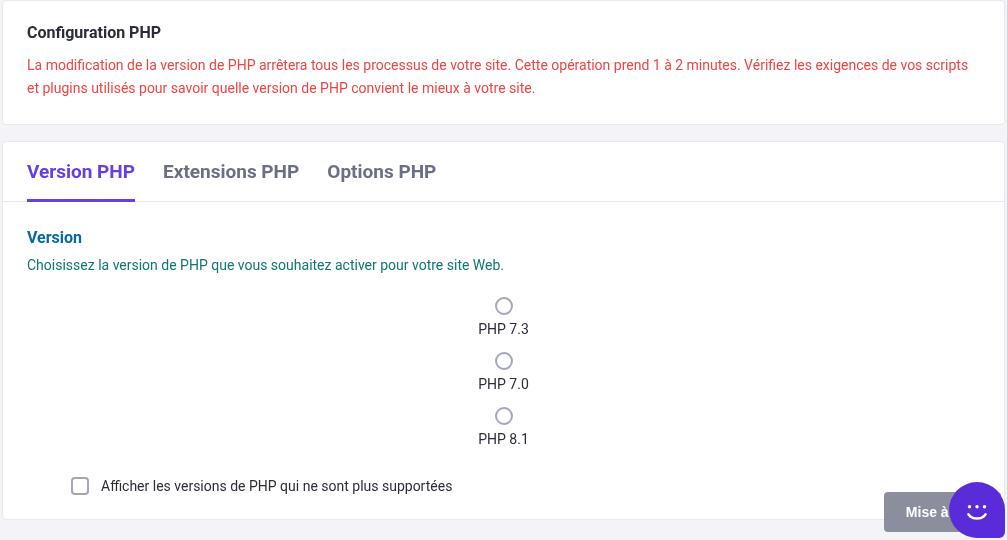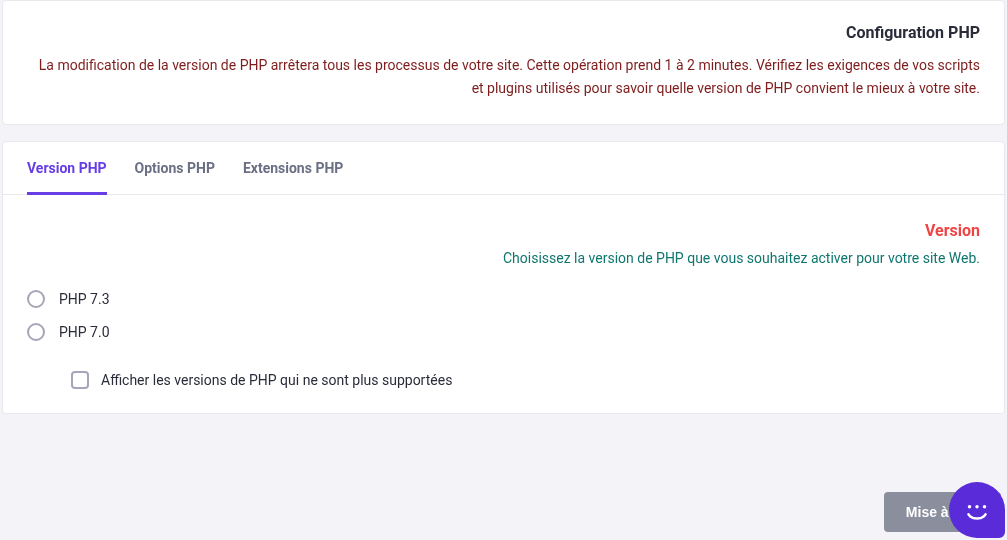--- a/index.html
+++ b/index.html
@@ -21,7 +21,6 @@
       border: 1px solid #e8e8ed;
       border-radius: 4px;
       margin: 0 2px;
-      text-align: right;
     }
     .header-card {
       padding: 22px 24px 24px 24px;

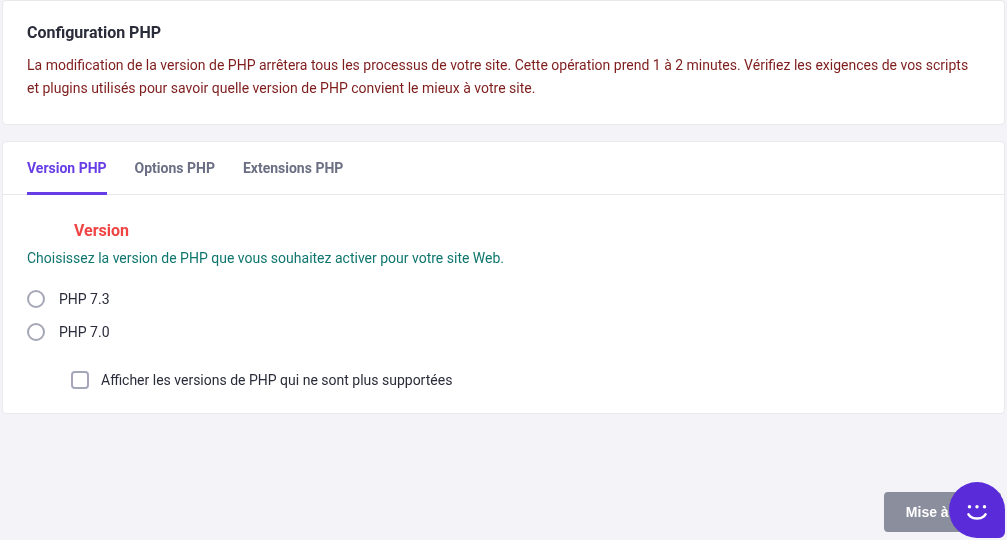--- a/index.html
+++ b/index.html
@@ -34,7 +34,7 @@
     }
     .header-desc {
       font-size: 14px;
-      color: #7f1d1d;
+      color: #ef4444;
       line-height: 1.65;
     }
     .main-card {

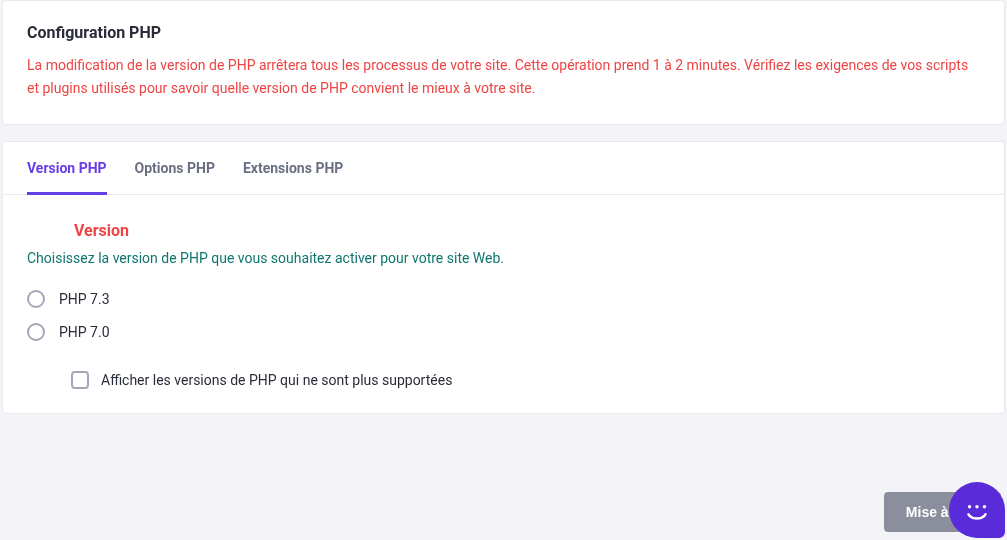--- a/index.html
+++ b/index.html
@@ -48,7 +48,7 @@
     }
     .tab {
       padding: 18px 0 16px 0;
-      font-size: 14px;
+      font-size: 19px;
       font-weight: 700;
       color: #6b6f84;
       cursor: pointer;

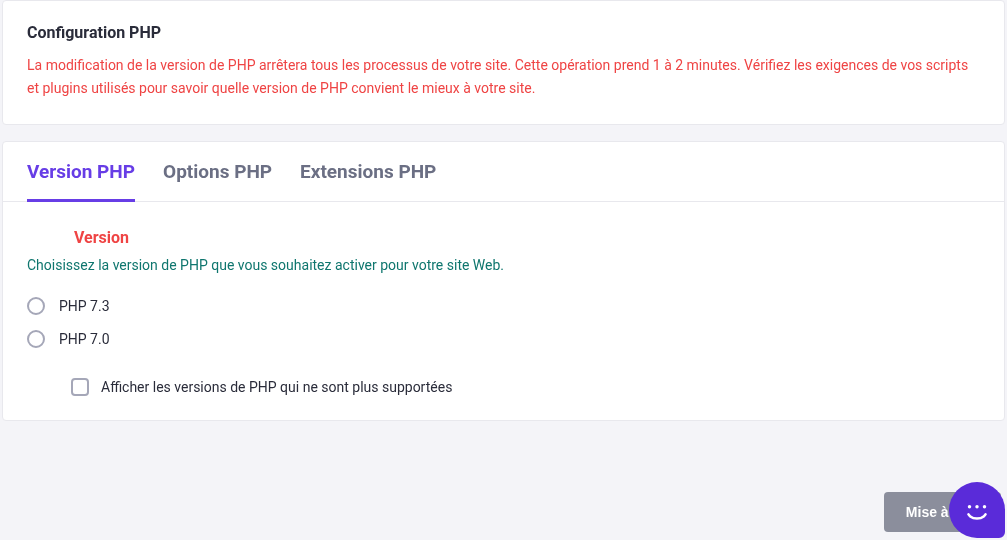--- a/index.html
+++ b/index.html
@@ -172,8 +172,8 @@
 <div class="card main-card">
   <div class="tabs">
     <div class="tab active">Version PHP</div>
+    <div class="tab">Extensions PHP</div>
     <div class="tab">Options PHP</div>
-    <div class="tab">Extensions PHP</div>
   </div>
 
   <div class="content">

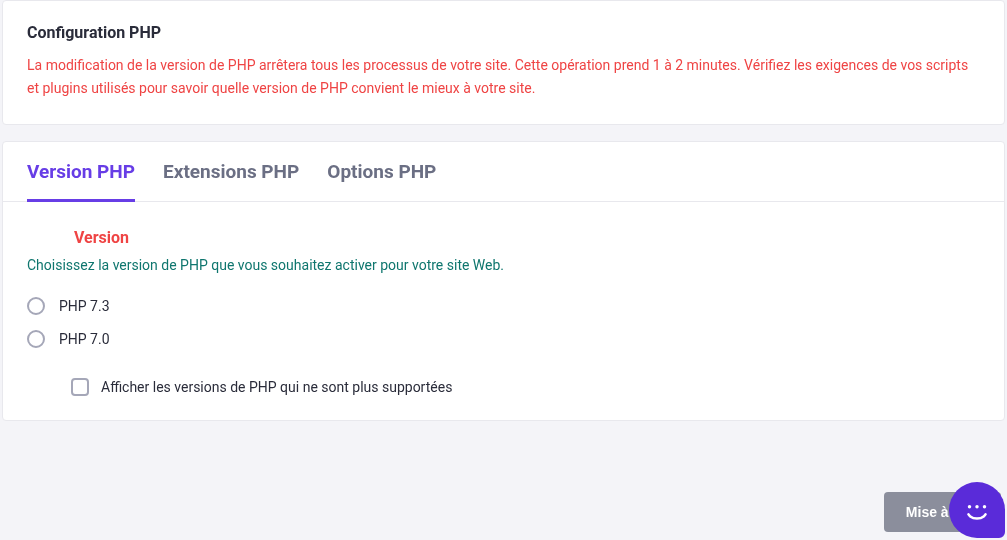--- a/index.html
+++ b/index.html
@@ -65,9 +65,8 @@
     .section-title {
       font-size: 16px;
       font-weight: 700;
-      color: #ef4444;
+      color: #0369a1;
       margin-bottom: 10px;
-      margin-left: 47px;
     }
     .section-desc {
       font-size: 14px;

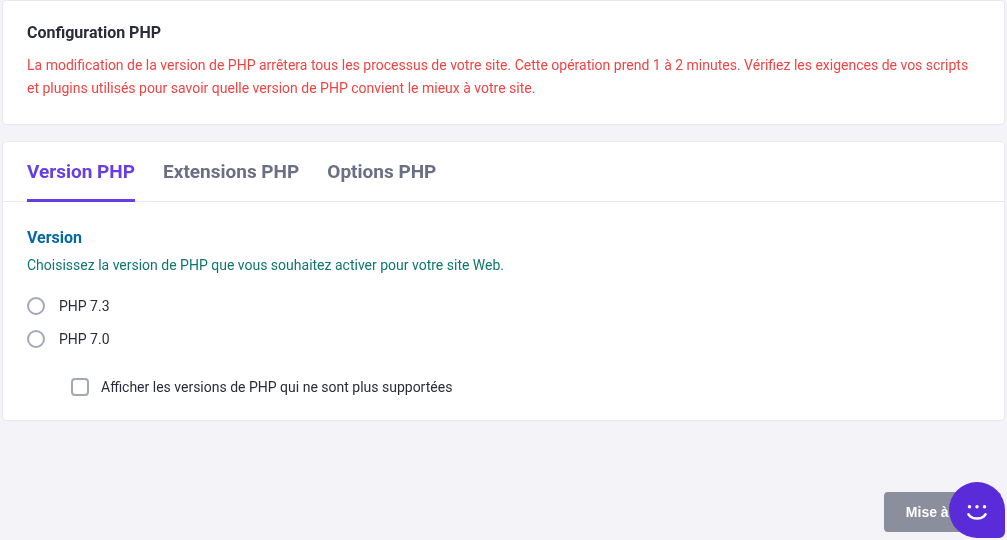--- a/index.html
+++ b/index.html
@@ -82,10 +82,11 @@
     .radio-item {
       display: flex;
       align-items: center;
-      gap: 14px;
+      gap: 6px;
       cursor: pointer;
       font-size: 14px;
       color: #2a2c3a;
+      flex-direction: column;
     }
     .radio-circle {
       width: 18px;

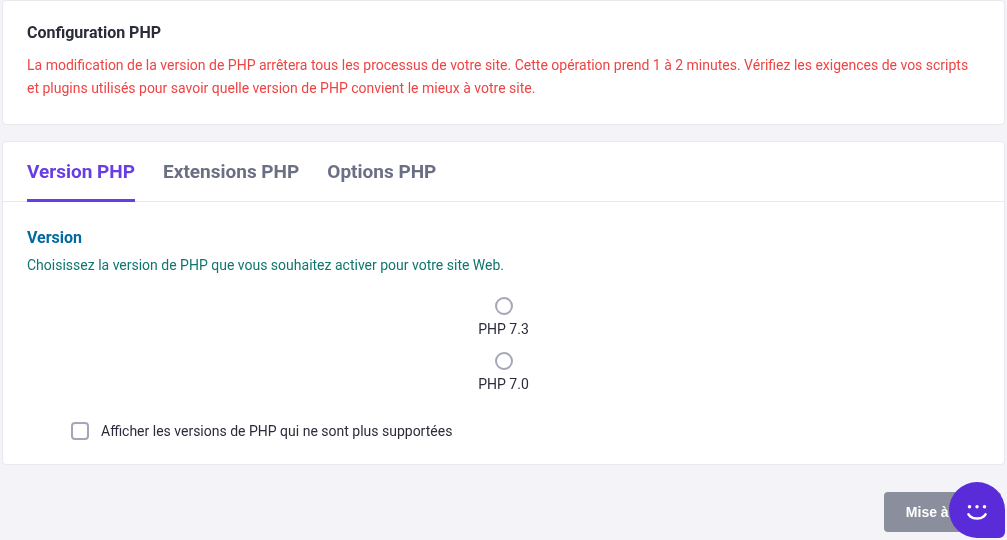--- a/index.html
+++ b/index.html
@@ -189,6 +189,10 @@
         <span class="radio-circle"></span>
         <span>PHP 7.0</span>
       </label>
+      <label class="radio-item">
+        <span class="radio-circle"></span>
+        <span>PHP 8.1</span>
+      </label>
     </div>
 
     <label class="checkbox-row">

